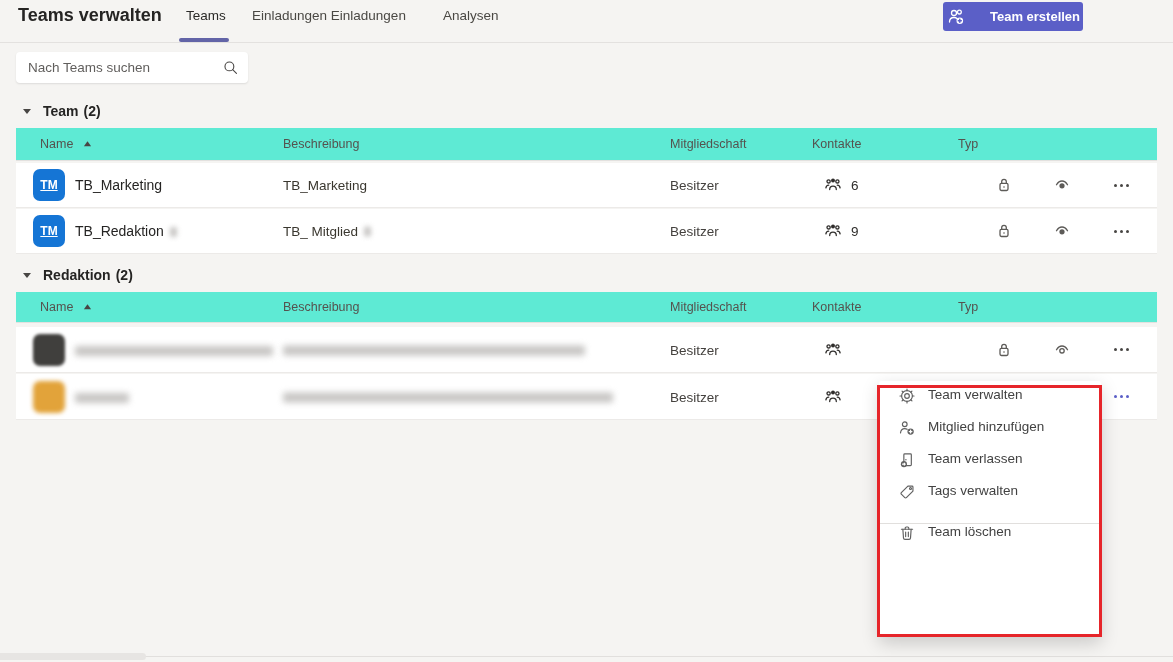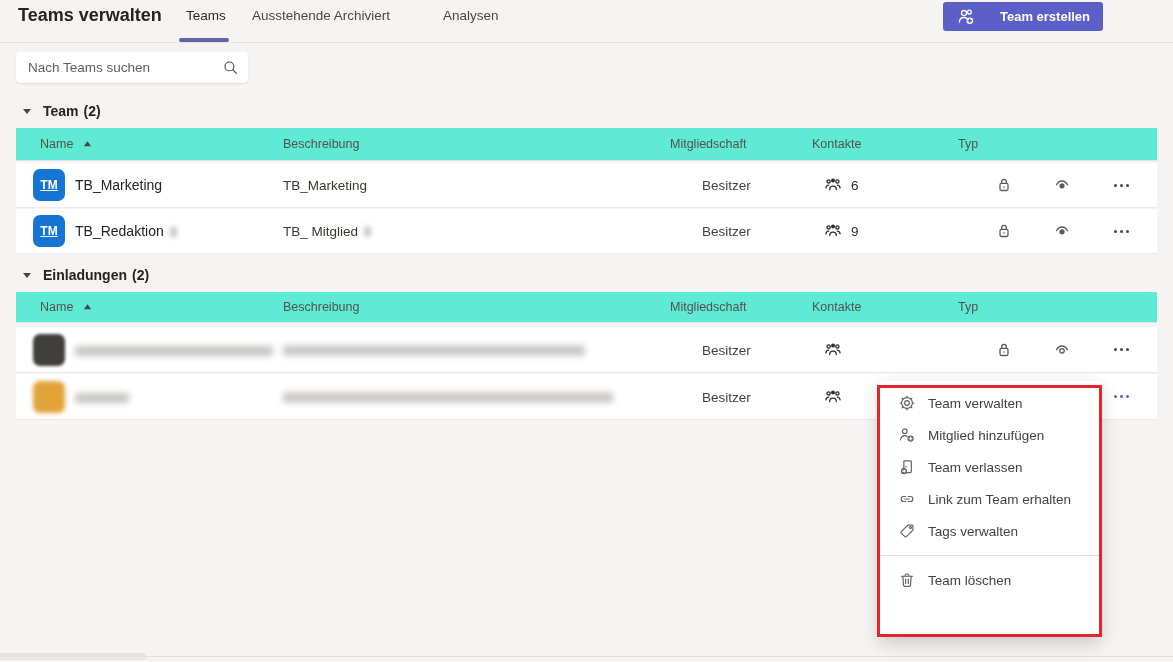--- a/index.html
+++ b/index.html
@@ -75,7 +75,7 @@
   <div class="topbar">
     <div class="page-title">Teams verwalten</div>
     <button class="tab active" style="left:186px">Teams</button>
-    <button class="tab" style="left:252px">Ausstehende Archiviert</button>
+    <button class="tab" style="left:252px">Einladungen Einladungen</button>
     <button class="tab" style="left:443px">Analysen</button>
     <div class="tab-underline"></div>
     <button class="create-btn">

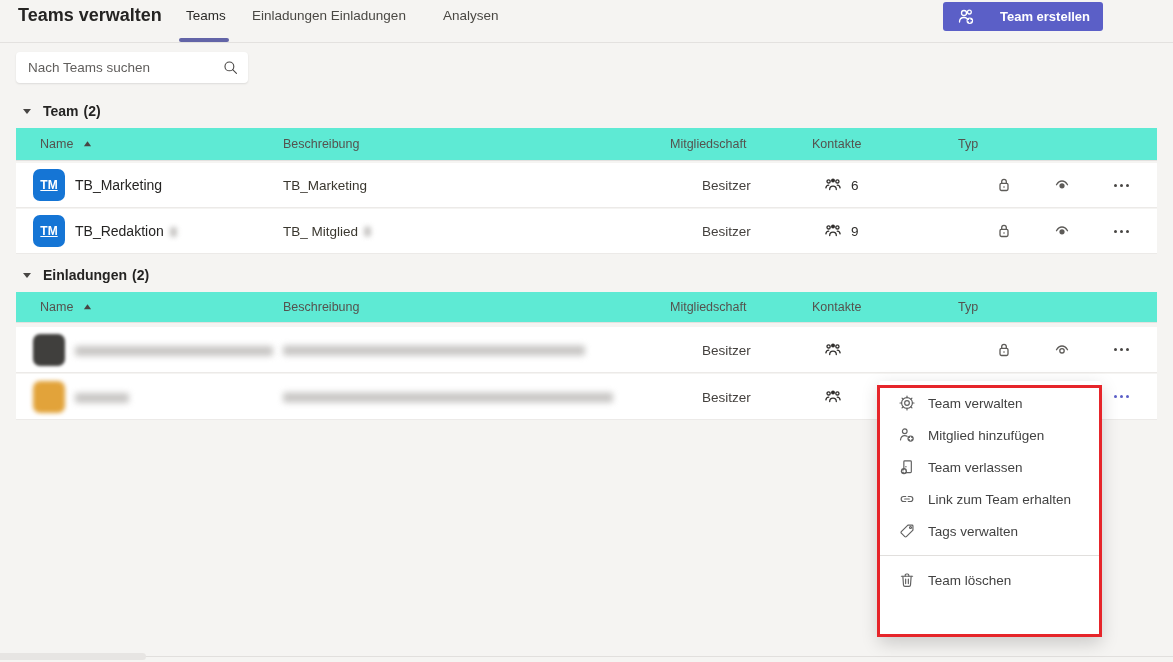--- a/index.html
+++ b/index.html
@@ -13,7 +13,7 @@
   .tab { position:absolute; top:8px; font-size:13.5px; color:#4a4844; cursor:pointer; background:none; border:none; font-family:inherit; }
   .tab.active { color:#2b2a28; }
   .tab-underline { position:absolute; left:179px; top:38px; width:50px; height:4px; background:#6264a7; border-radius:2px; }
-  .create-btn { position:absolute; left:943px; top:2px; width:160px; height:29px; background:#5b5fc7; border:none; border-radius:3px; color:#fff; font-size:13px; font-weight:700; font-family:inherit; display:flex; align-items:center; justify-content:center; gap:24px; cursor:pointer; }
+  .create-btn { position:absolute; left:943px; top:2px; width:140px; height:29px; background:#5b5fc7; border:none; border-radius:3px; color:#fff; font-size:13px; font-weight:700; font-family:inherit; display:flex; align-items:center; justify-content:center; gap:24px; cursor:pointer; }
 
   
   .searchbox { position:absolute; left:16px; top:52px; width:232px; height:31px; background:#fff; border-radius:4px; box-shadow:0 1px 2px rgba(0,0,0,.10); }

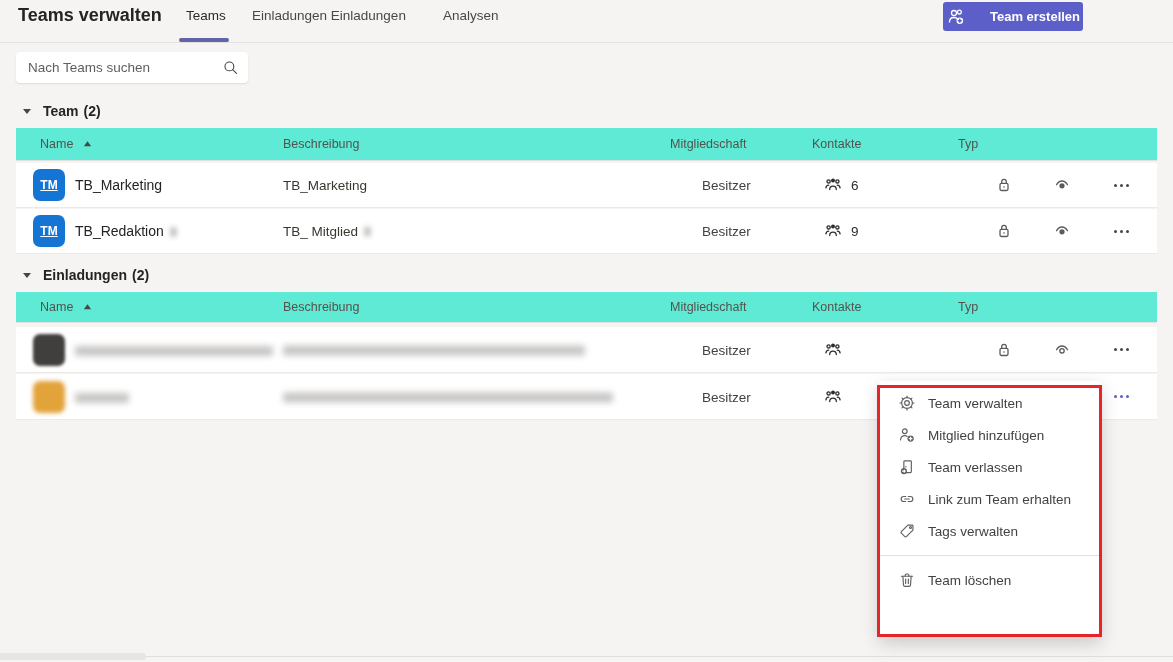--- a/index.html
+++ b/index.html
@@ -40,7 +40,7 @@
   .avatar.orange { background:#e2a33a; filter:blur(2px); }
   .name { left:59px; font-size:14px; color:#252423; }
   .desc { left:267px; font-size:13.5px; color:#3a372f; }
-  .memb { left:654px; font-size:13.5px; color:#44413e;margin-left:32px; }
+  .memb { left:654px; font-size:13.5px; color:#44413e; }
   .contacts { left:807px; display:flex; align-items:center; gap:8px; font-size:13.5px; color:#2f2d2b; }
   .lockc { left:978px; width:20px; height:20px; color:#5d5b58; }
   .eyec { left:1036px; width:20px; height:20px; color:#5d5b58; }

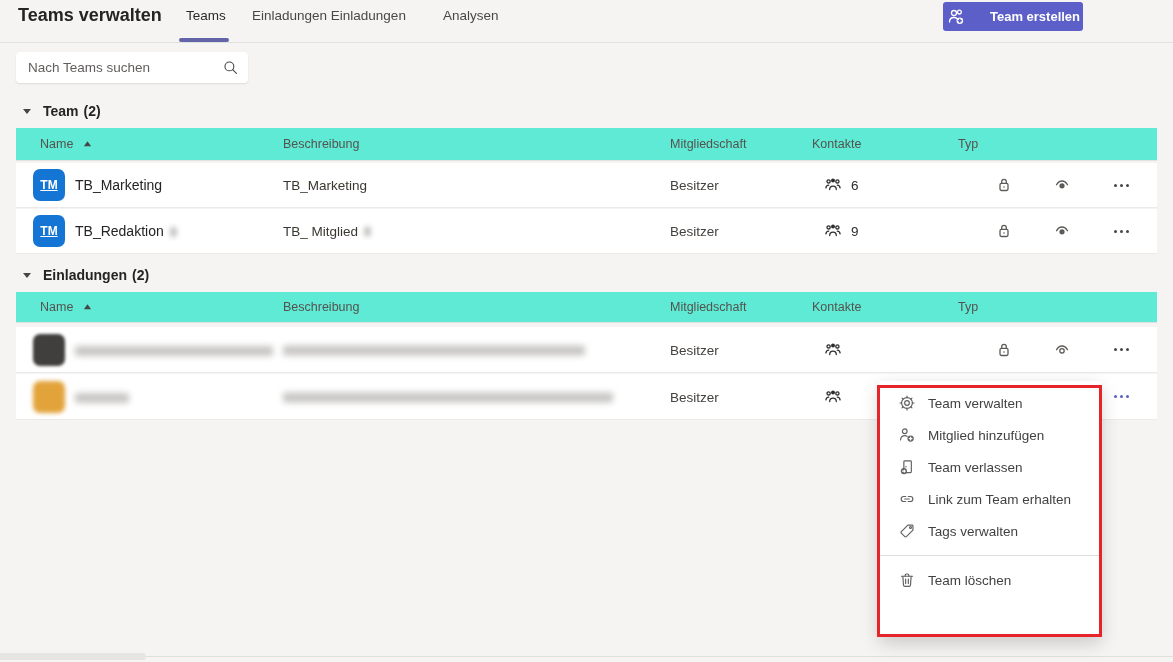--- a/index.html
+++ b/index.html
@@ -200,7 +200,7 @@
 
   <div class="sec" style="top:265px">
     <span class="sec-chevron"></span>
-    <span class="sec-title">Einladungen</span>
+    <span class="sec-title">Redaktion</span>
     <span class="sec-count">(2)</span>
   </div>
 

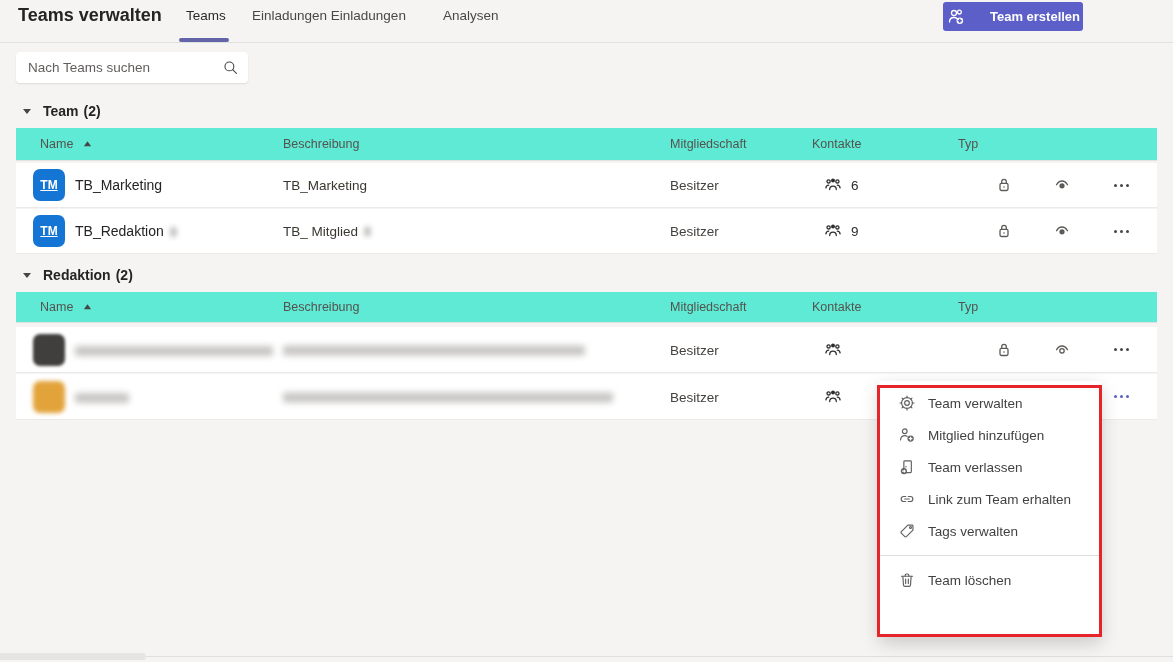--- a/index.html
+++ b/index.html
@@ -55,7 +55,7 @@
 
   
   .menu { position:absolute; left:879px; top:381px; width:222px; height:256px; background:#fff; border-radius:2px; box-shadow:0 6px 18px rgba(0,0,0,.18); z-index:5; padding-top:6px; }
-  .menu-item { height:32px; display:flex; align-items:center; padding-left:19px; gap:12px; font-size:13.5px; color:#424242; cursor:pointer; background:none; border:none; width:100%; font-family:inherit; text-align:left; }
+  .menu-item { height:32px; display:flex; align-items:flex-start; padding-left:19px; gap:12px; font-size:13.5px; color:#424242; cursor:pointer; background:none; border:none; width:100%; font-family:inherit; text-align:left; }
   .menu-item .mi { width:18px; height:18px; color:#616161; flex:0 0 18px; }
   .menu-sep { border-top:1px solid #e1dfdd; margin-top:8px; }
   .menu-item.danger { height:48px; }

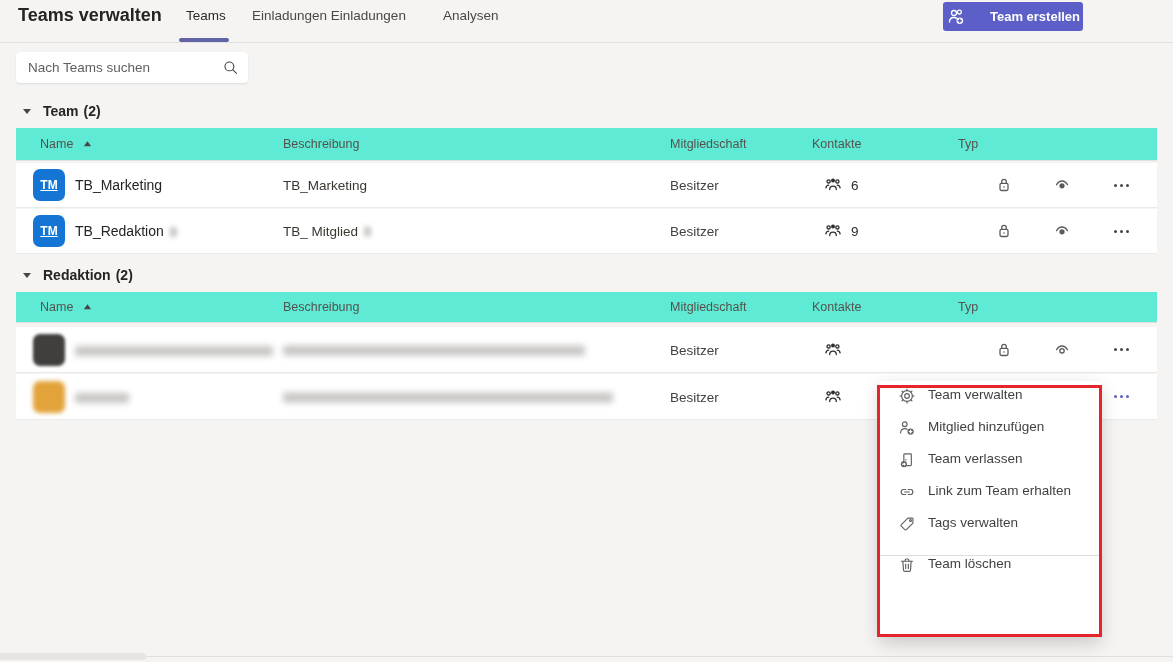--- a/index.html
+++ b/index.html
@@ -315,16 +315,6 @@
     <button class="menu-item">
       <span class="mi">
         <svg viewBox="0 0 20 20">
-            <path d="M8.6 7.2H6.3a2.8 2.8 0 000 5.6h2.3"></path>
-            <path d="M11.4 7.2h2.3a2.8 2.8 0 010 5.6h-2.3"></path>
-            <path d="M7.4 10h5.2"></path>
-          </svg>
-      </span>
-      <span>Link zum Team erhalten</span>
-    </button>
-    <button class="menu-item">
-      <span class="mi">
-        <svg viewBox="0 0 20 20">
             <path d="M11 3.4h4.6a1 1 0 011 1V9l-7.3 7.3a1.2 1.2 0 01-1.7 0l-3.9-3.9a1.2 1.2 0 010-1.7L11 3.4z"></path>
             <circle cx="13.9" cy="6.1" r="1.1"></circle>
           </svg>

